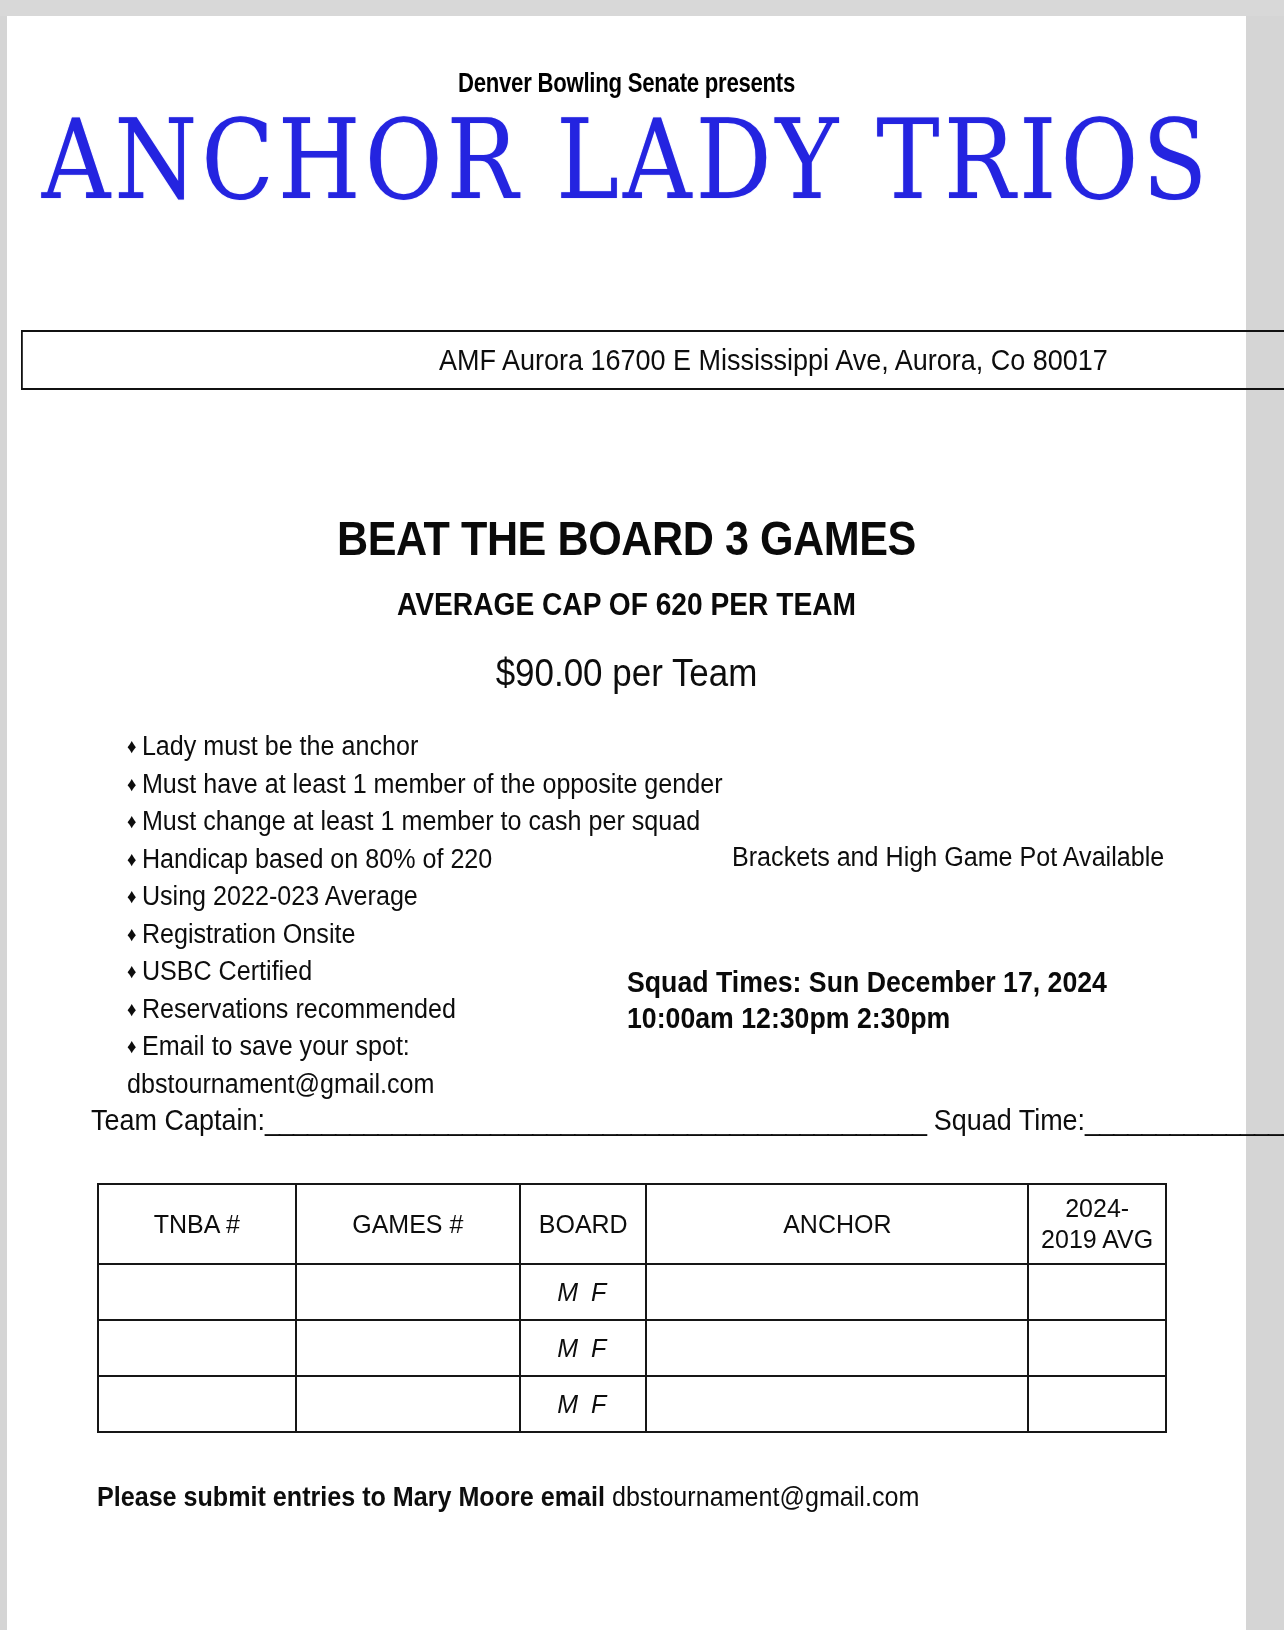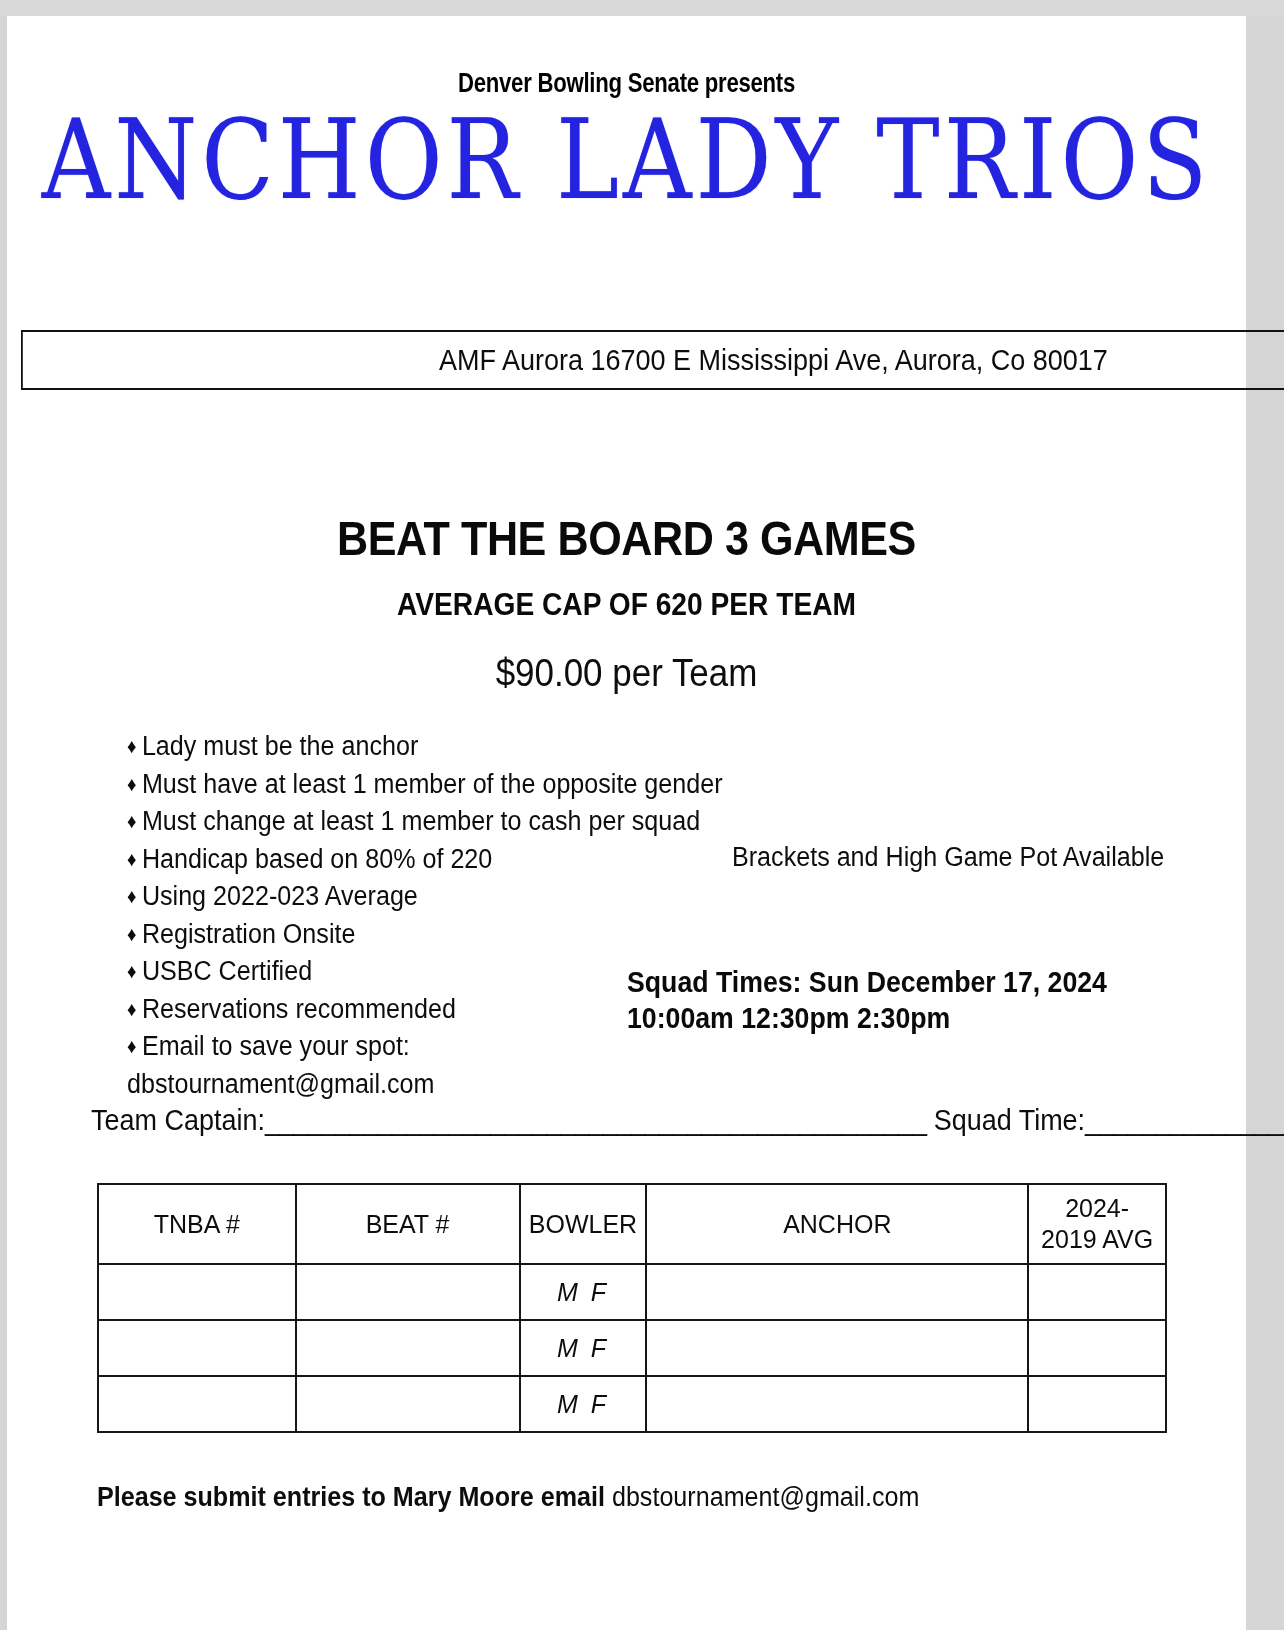--- a/index.html
+++ b/index.html
@@ -292,7 +292,7 @@
       <thead>
         <tr>
           <th class="col-tnba">TNBA #</th>
-          <th class="col-usbc">BEAT #</th>
+          <th class="col-usbc">GAMES #</th>
           <th class="col-circle">BOWLER</th>
           <th class="col-bowler">ANCHOR</th>
           <th class="col-avg">

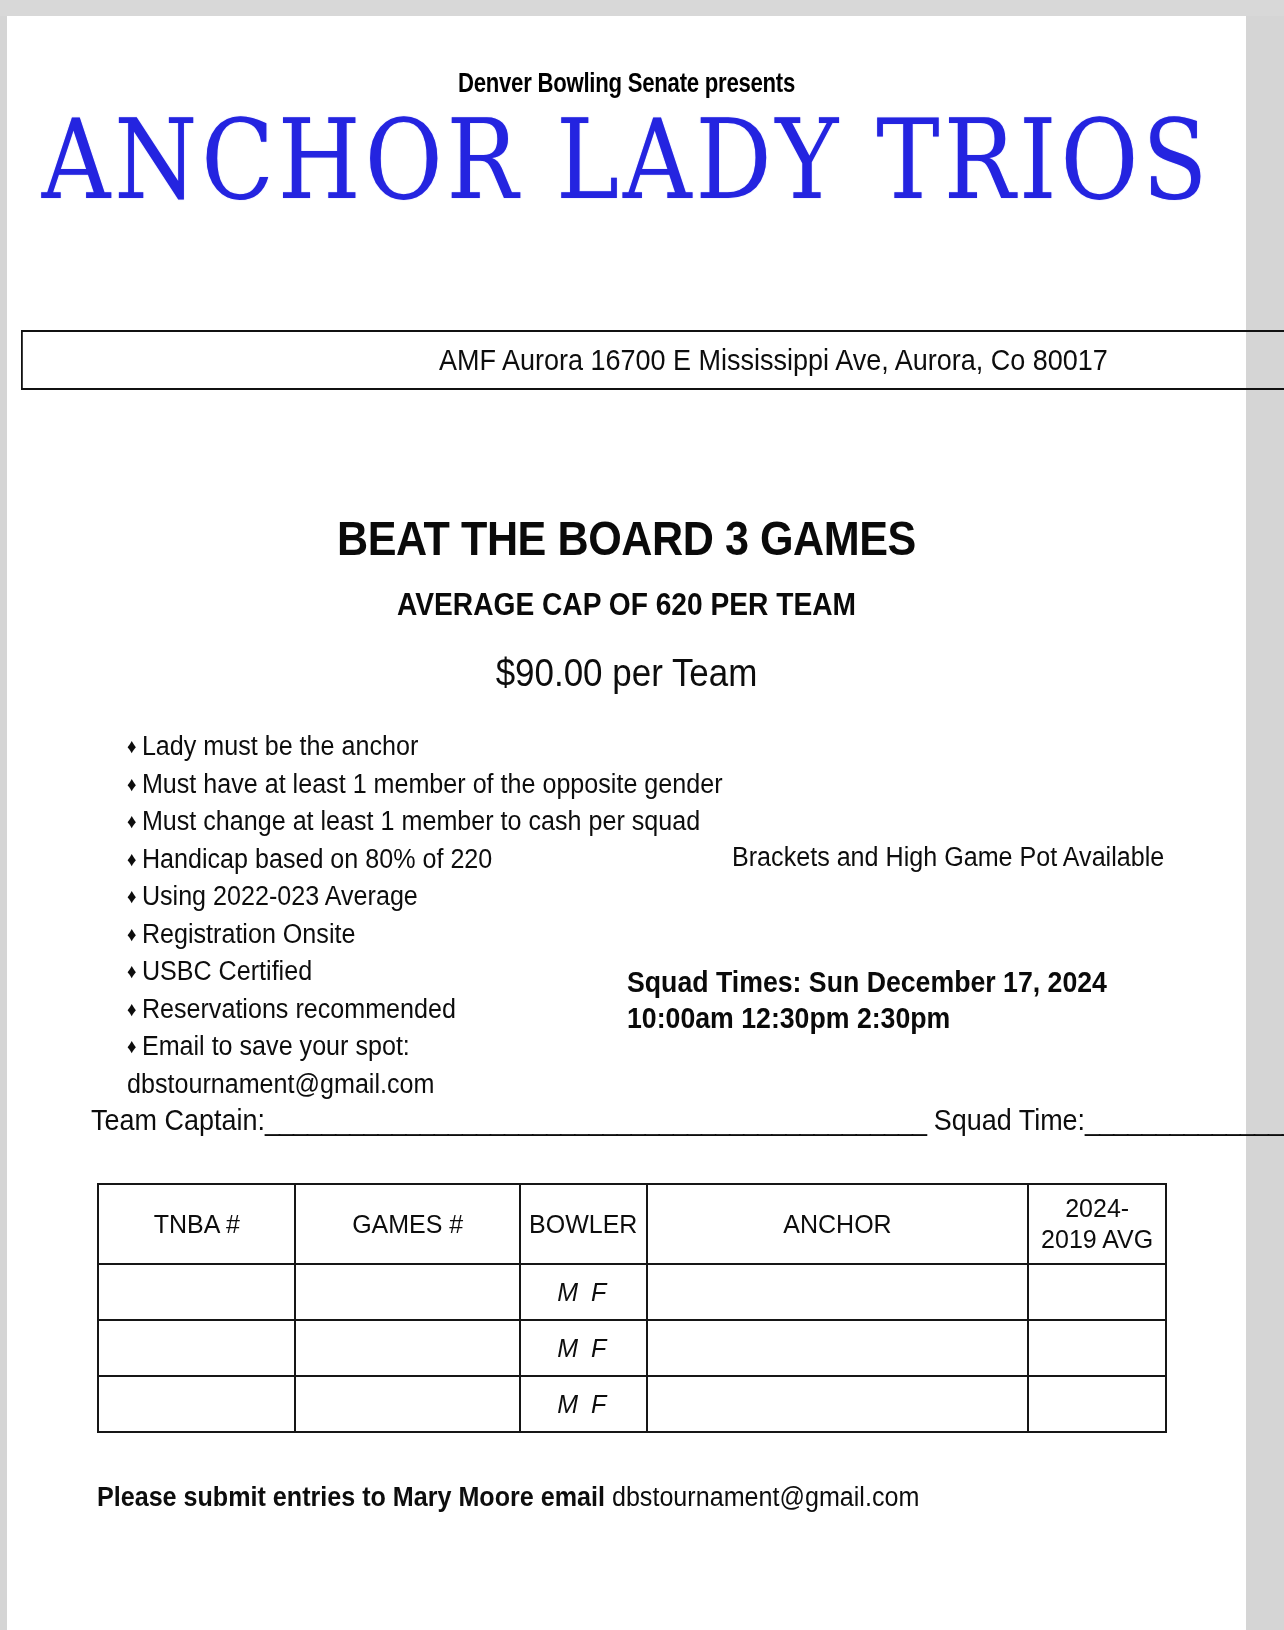--- a/index.html
+++ b/index.html
@@ -293,7 +293,7 @@
         <tr>
           <th class="col-tnba">TNBA #</th>
           <th class="col-usbc">GAMES #</th>
-          <th class="col-circle">BOWLER</th>
+          <th class="col-circle">BOARD</th>
           <th class="col-bowler">ANCHOR</th>
           <th class="col-avg">
             <div>2024-</div>

